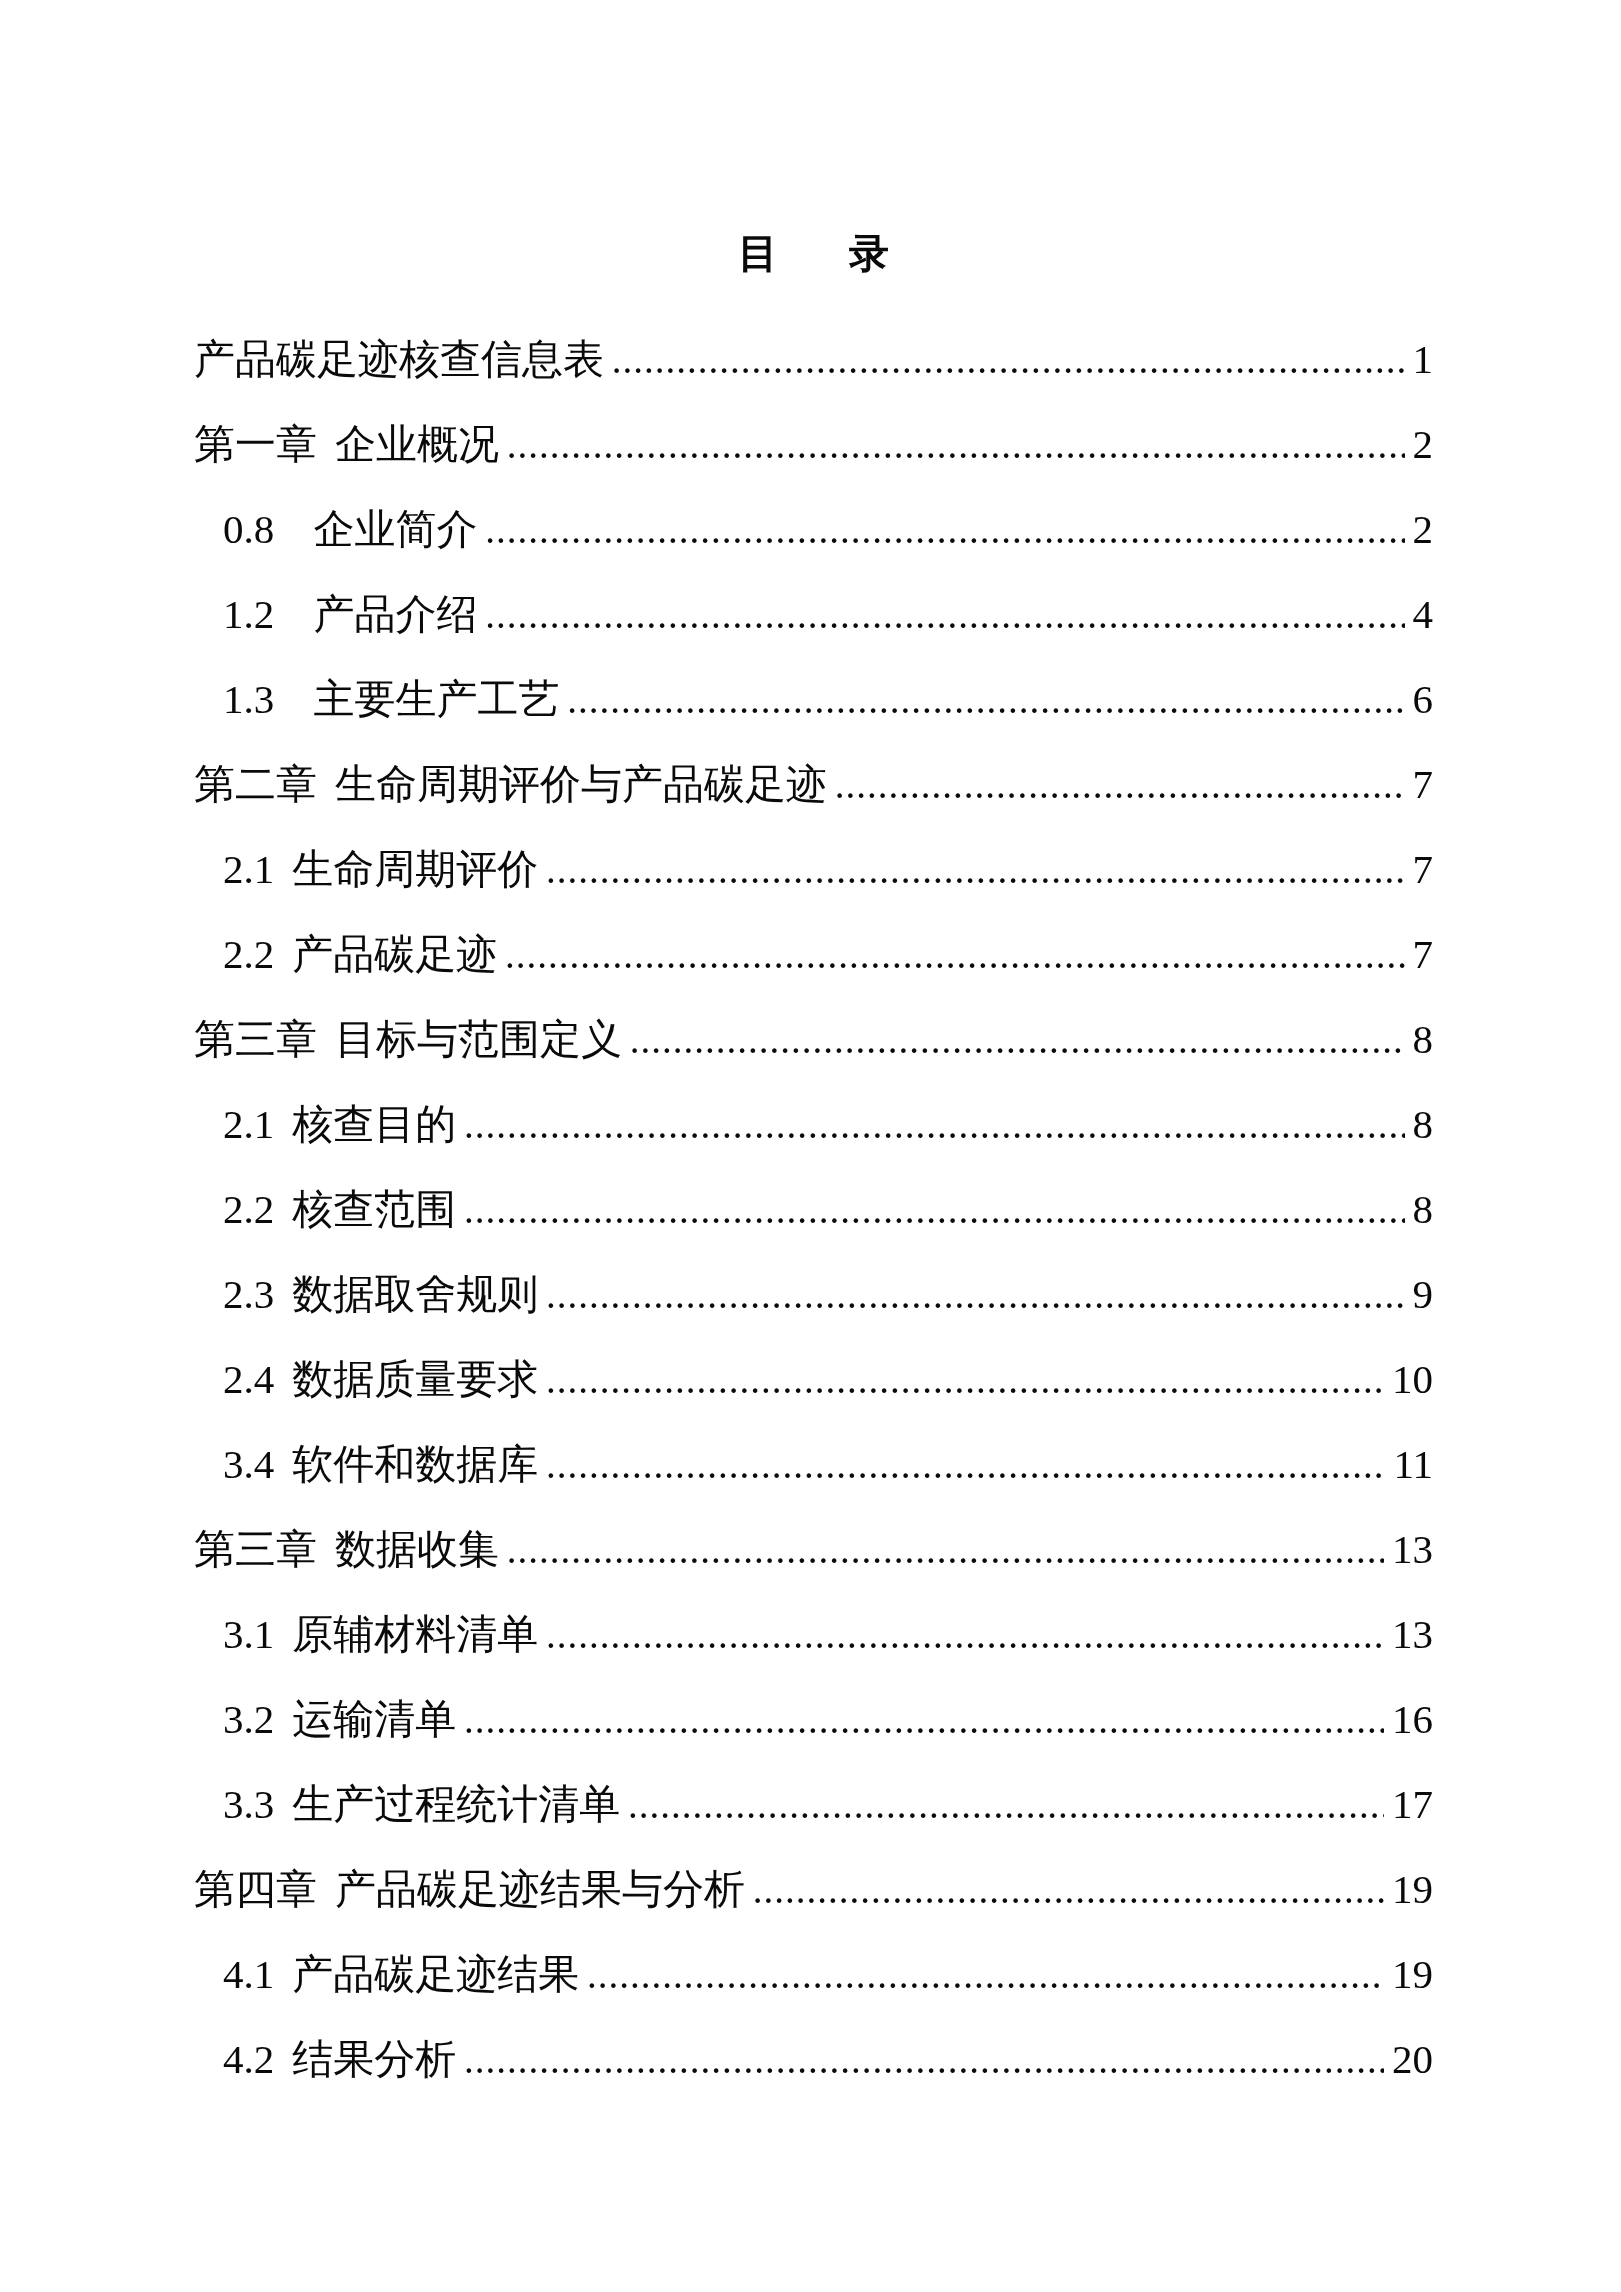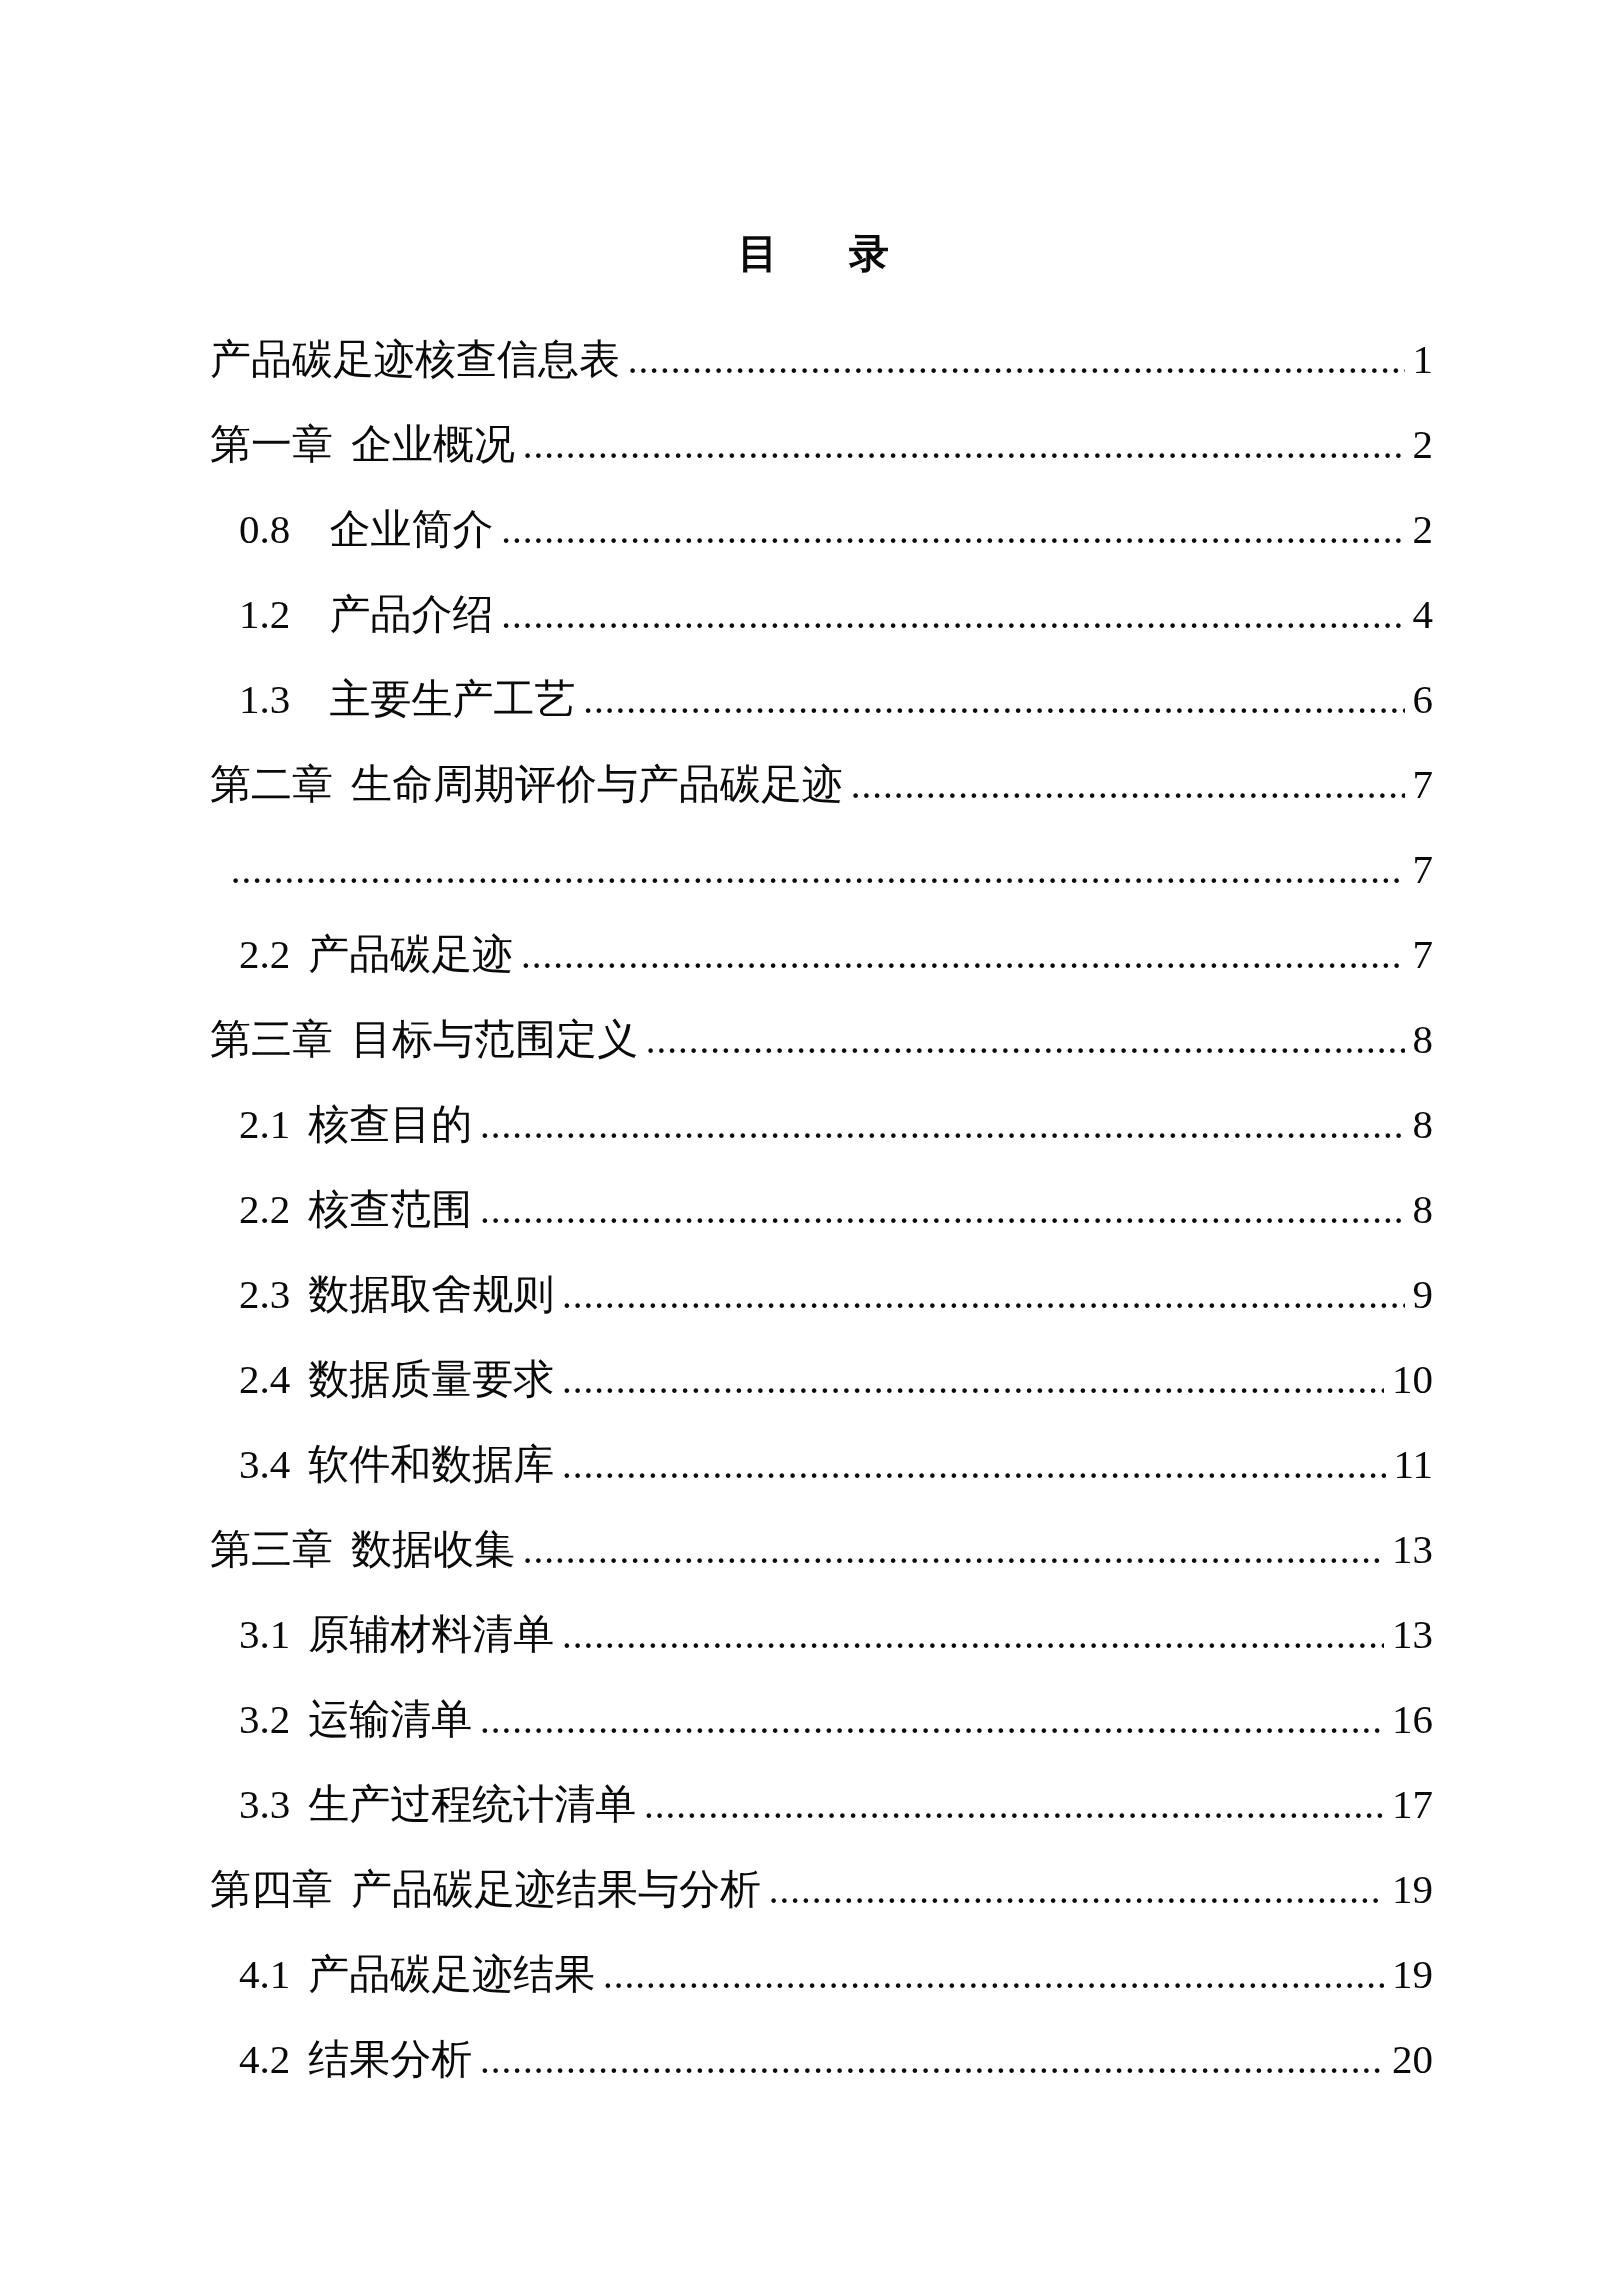--- a/index.html
+++ b/index.html
@@ -41,7 +41,7 @@
   }
   .toc-row.lvl1 { padding-left: 29px; }
   .toc-row.tab  { word-spacing: 29px; }
-  .toc-label { flex: 0 0 auto; margin-left: 16px; }
+  .toc-label { flex: 0 0 auto; }
   .toc-leader {
     flex: 1 1 auto;
     overflow: hidden;

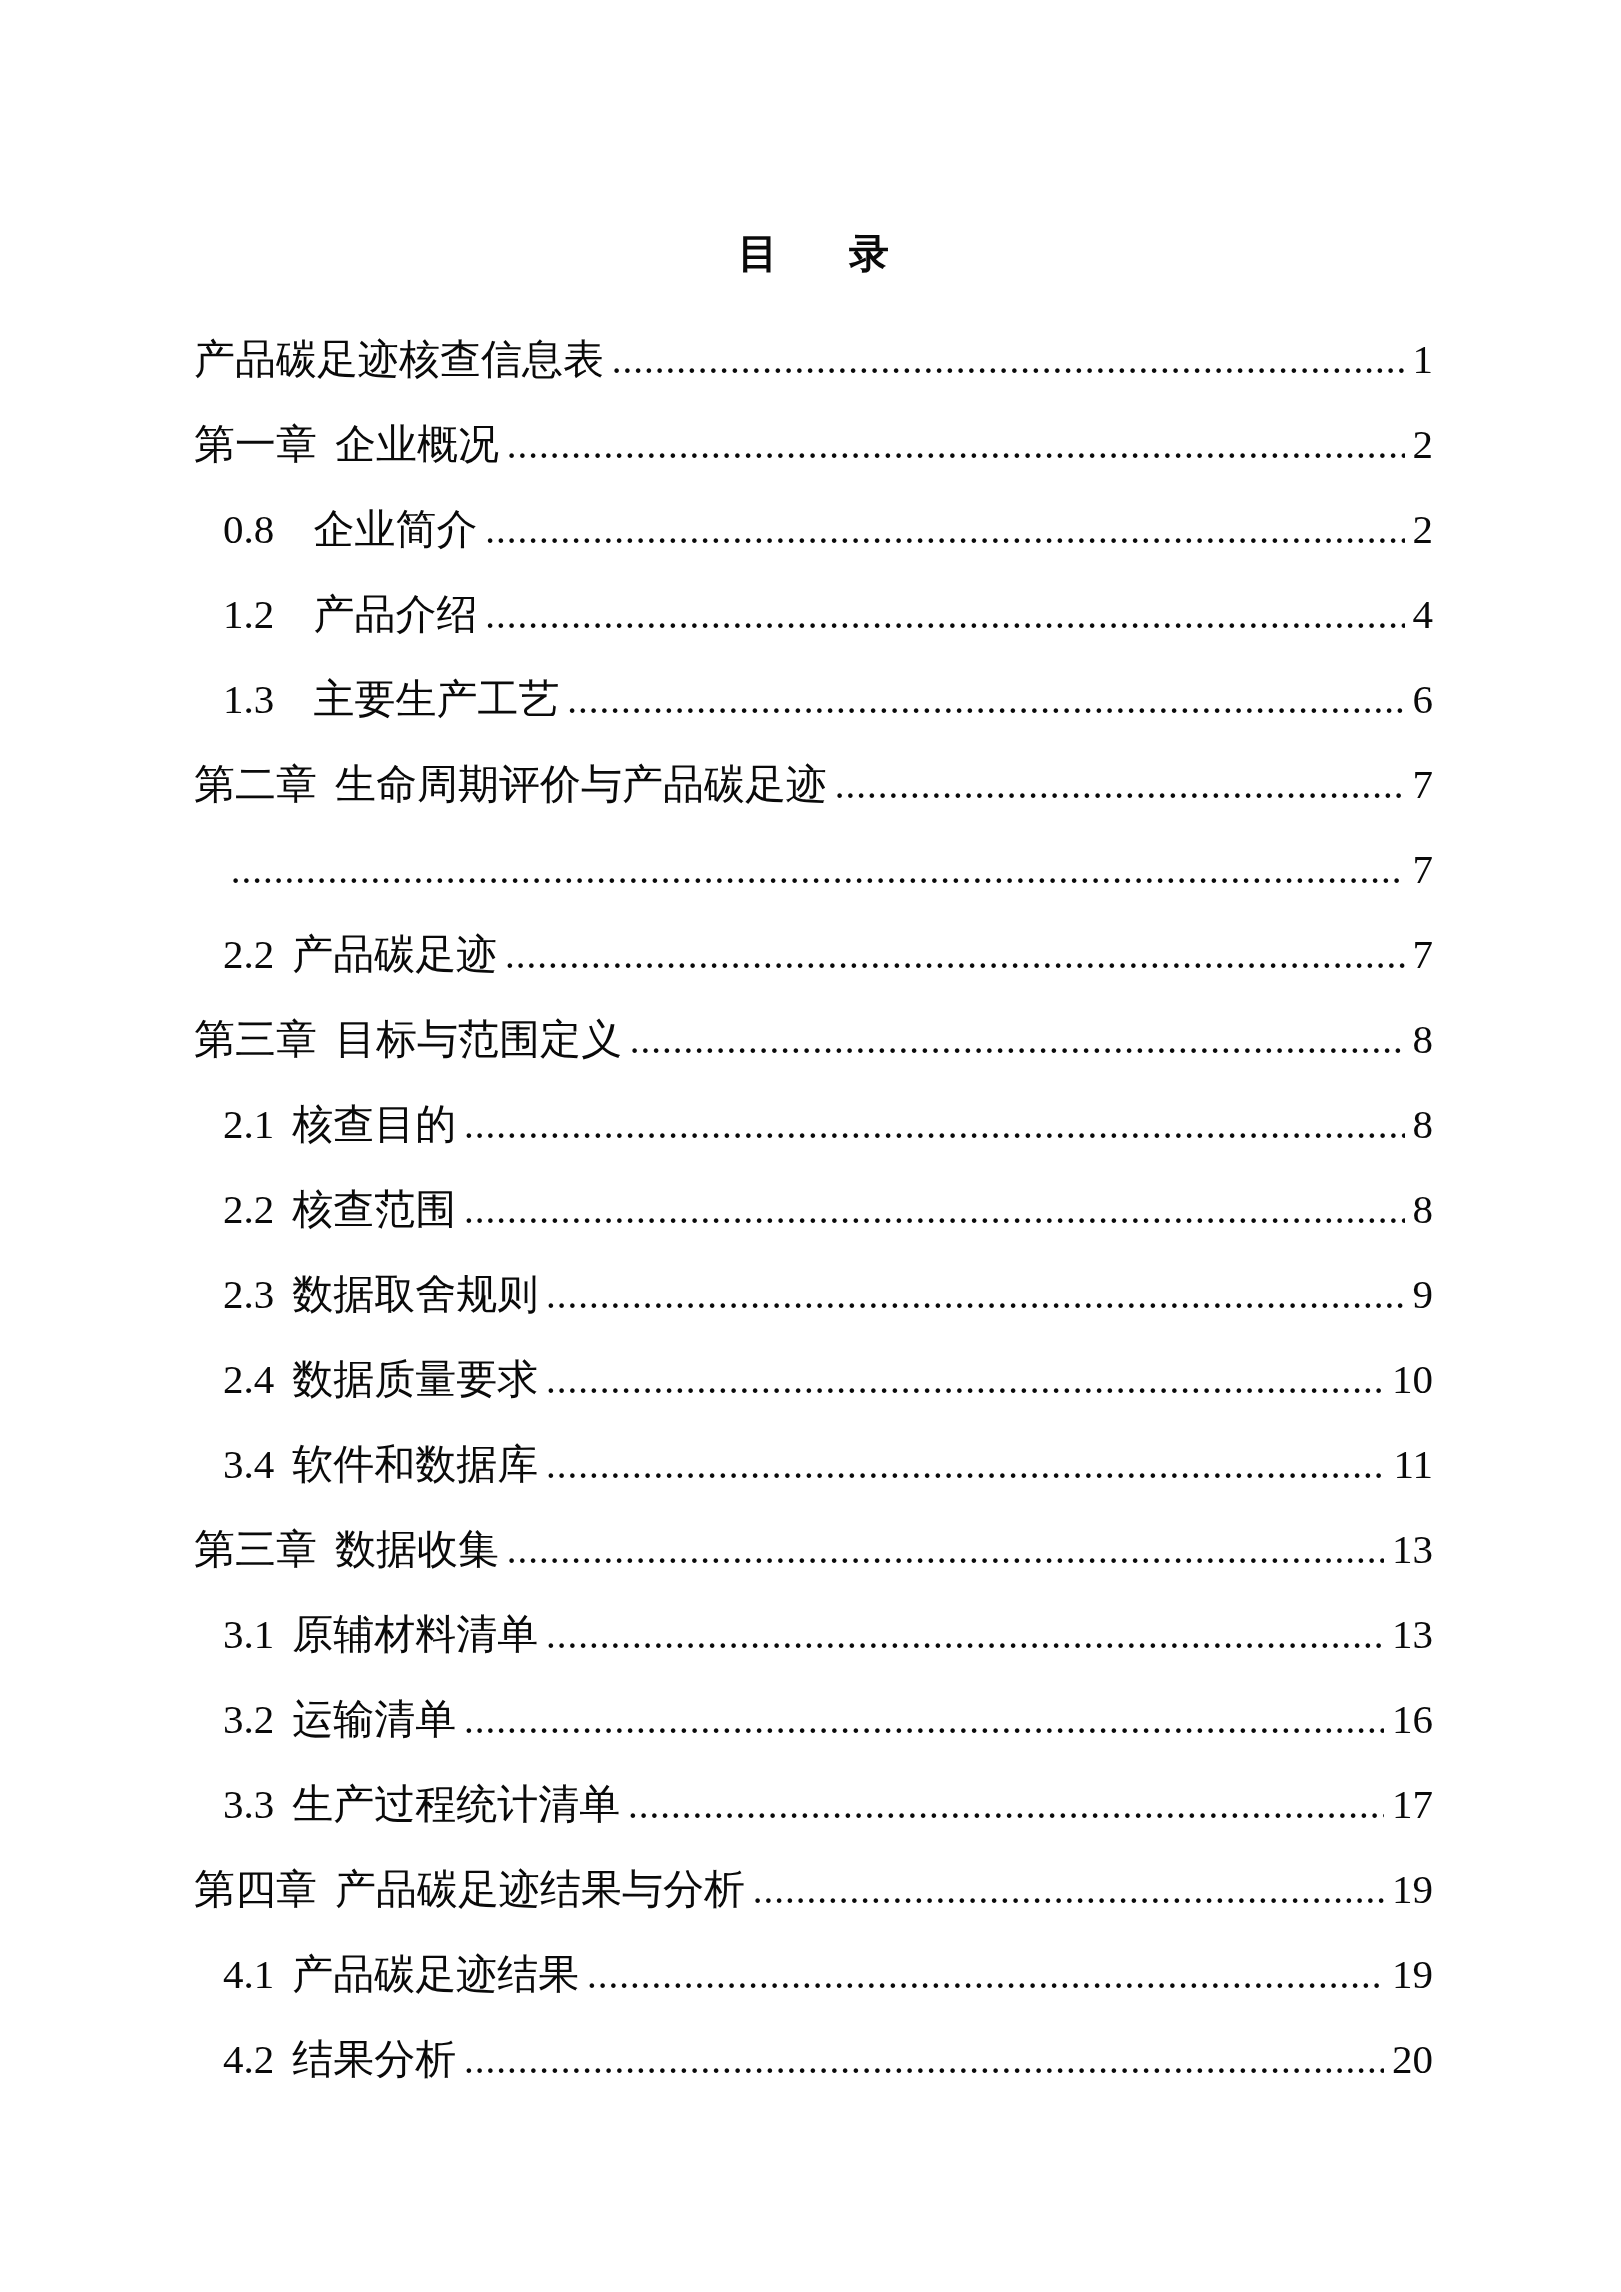--- a/index.html
+++ b/index.html
@@ -89,7 +89,7 @@
     </div>
 
     <div class="toc-row lvl1">
-      <span class="toc-leader"></span><span class="toc-page">7</span>
+      <span class="toc-label">2.1 生命周期评价</span><span class="toc-leader"></span><span class="toc-page">7</span>
     </div>
 
     <div class="toc-row lvl1">

